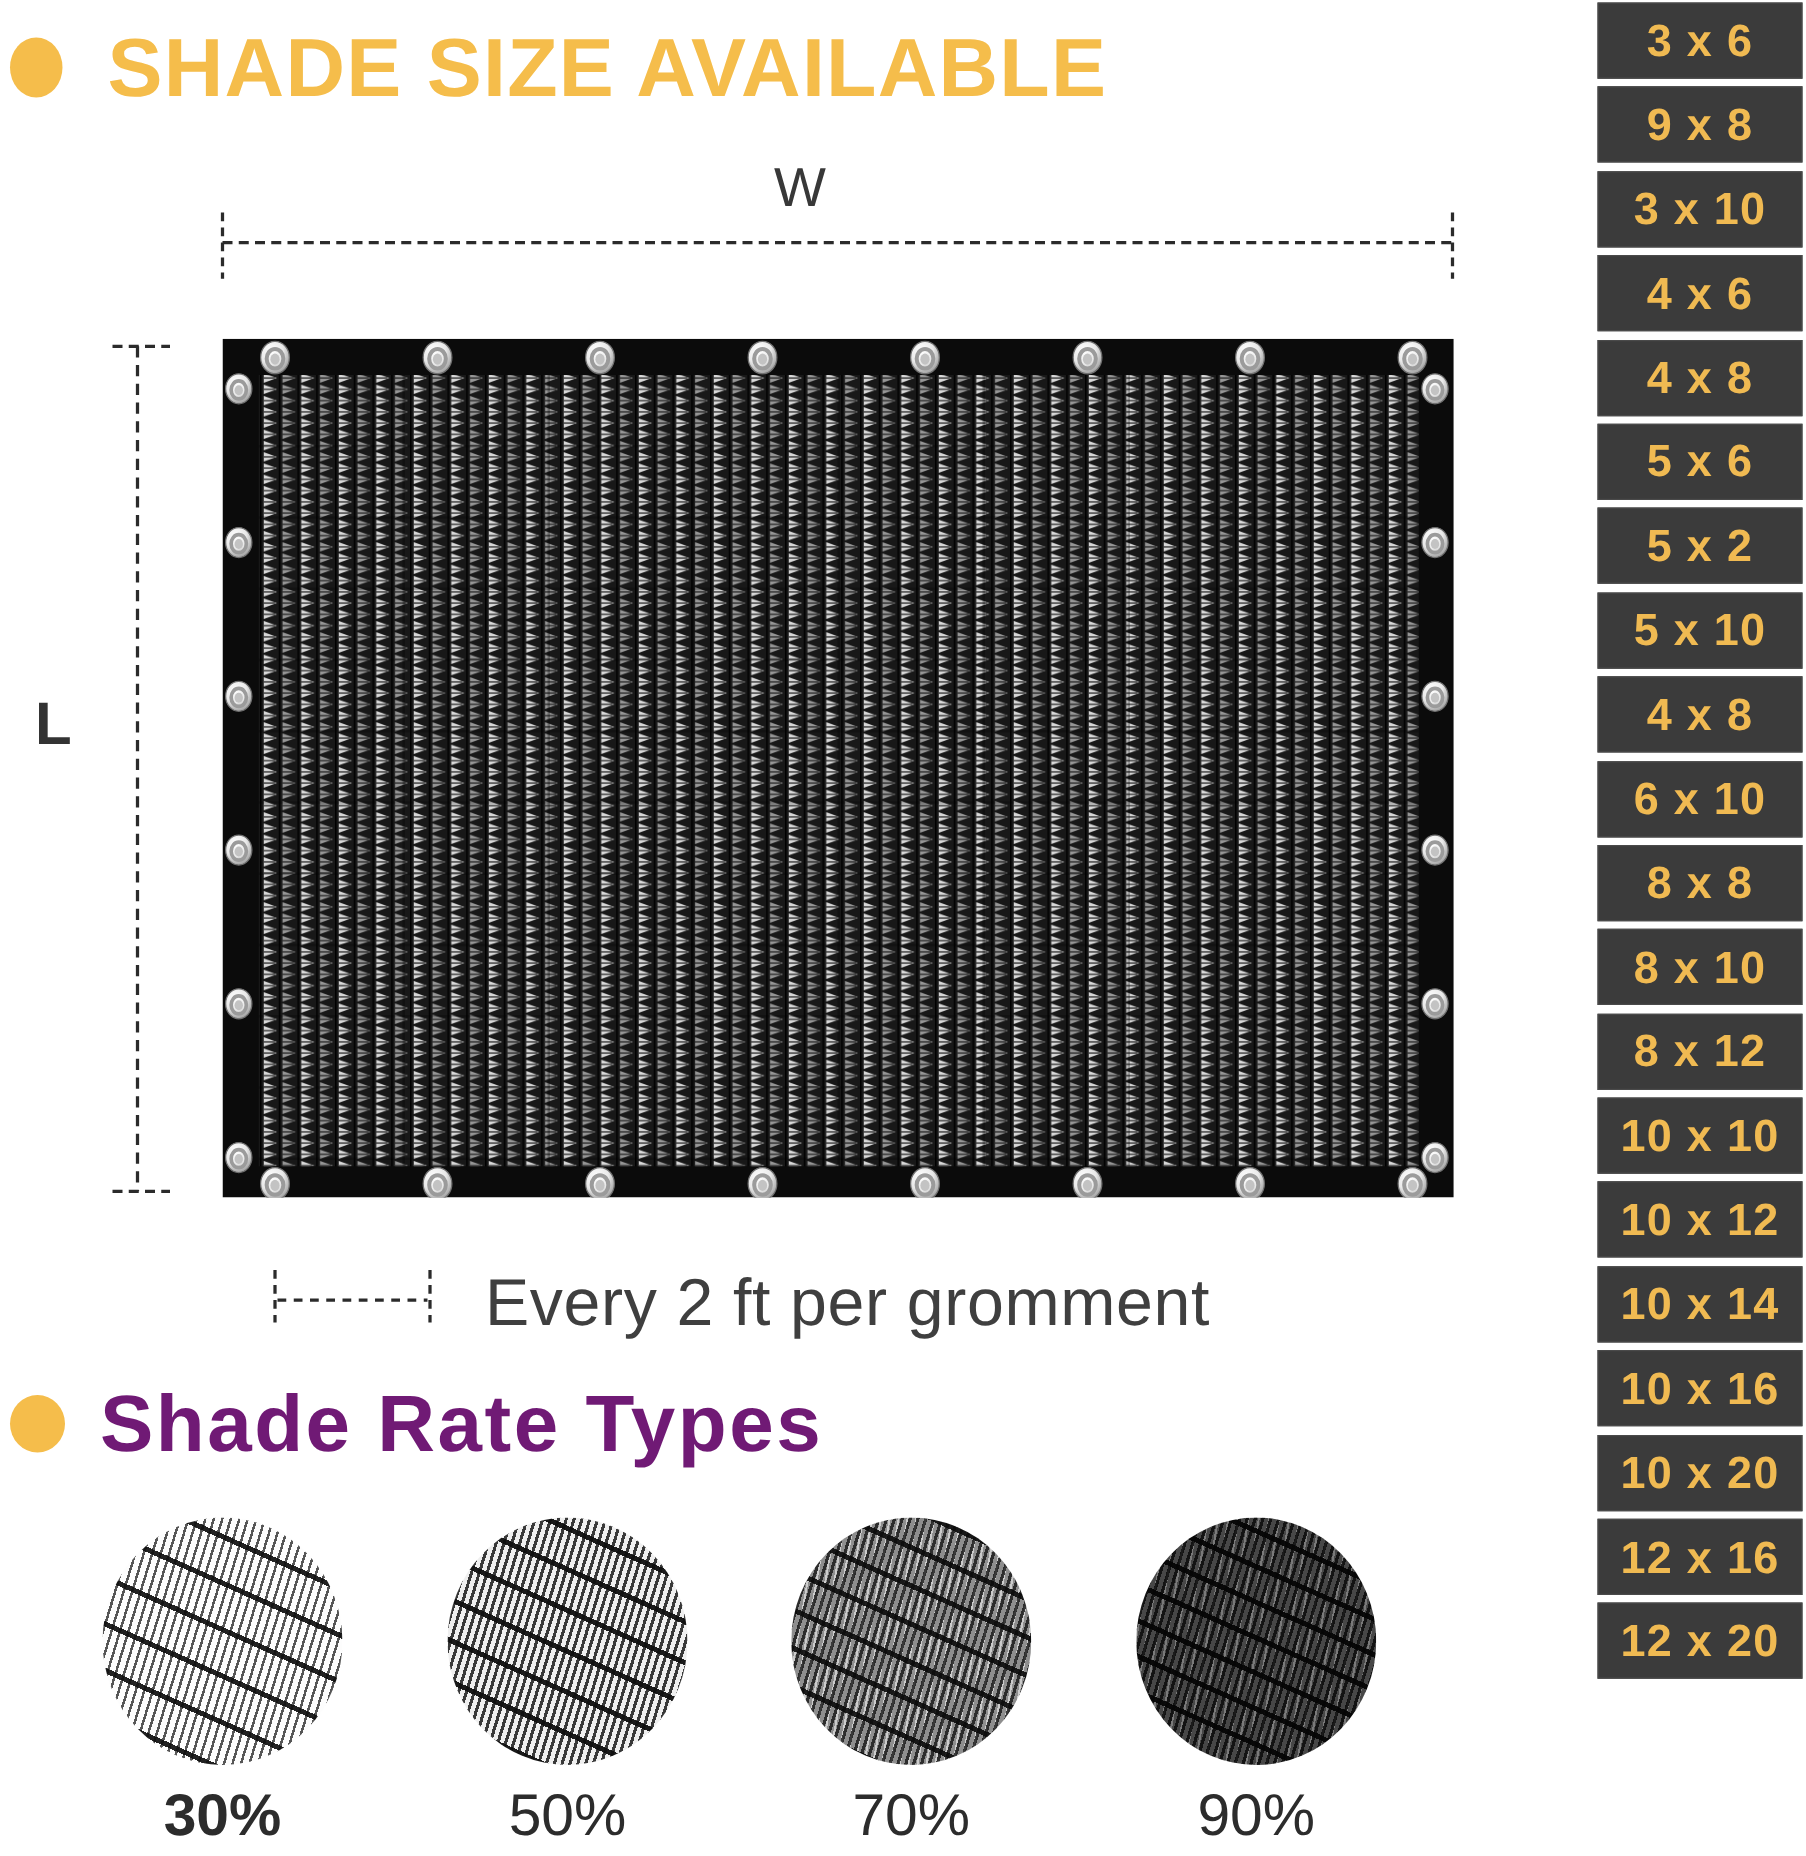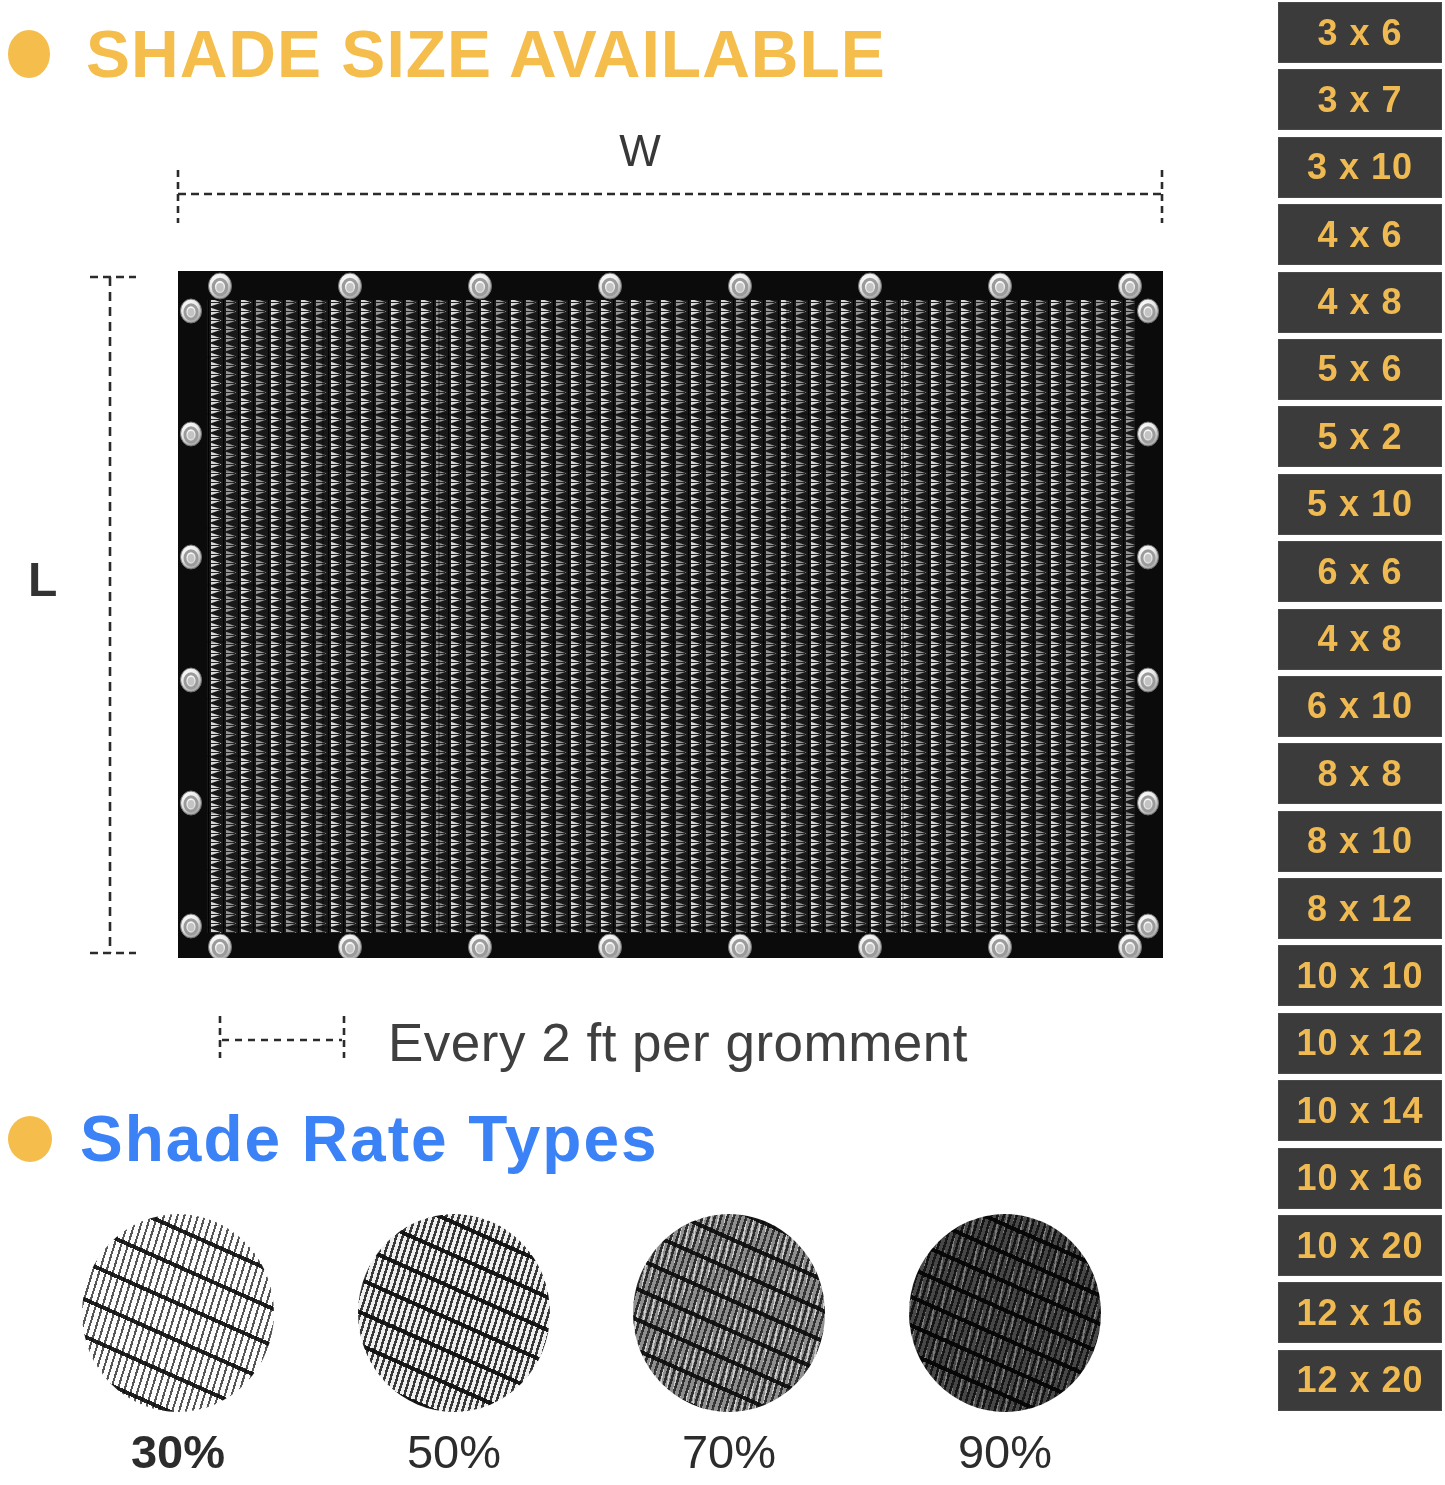--- a/index.html
+++ b/index.html
@@ -277,7 +277,7 @@
 
   <div class="sizes" id="size-column">
       <div class="size-box">3 x 6</div>
-      <div class="size-box">3 x 7</div>
+      <div class="size-box">9 x 8</div>
       <div class="size-box">3 x 10</div>
       <div class="size-box">4 x 6</div>
       <div class="size-box">4 x 8</div>

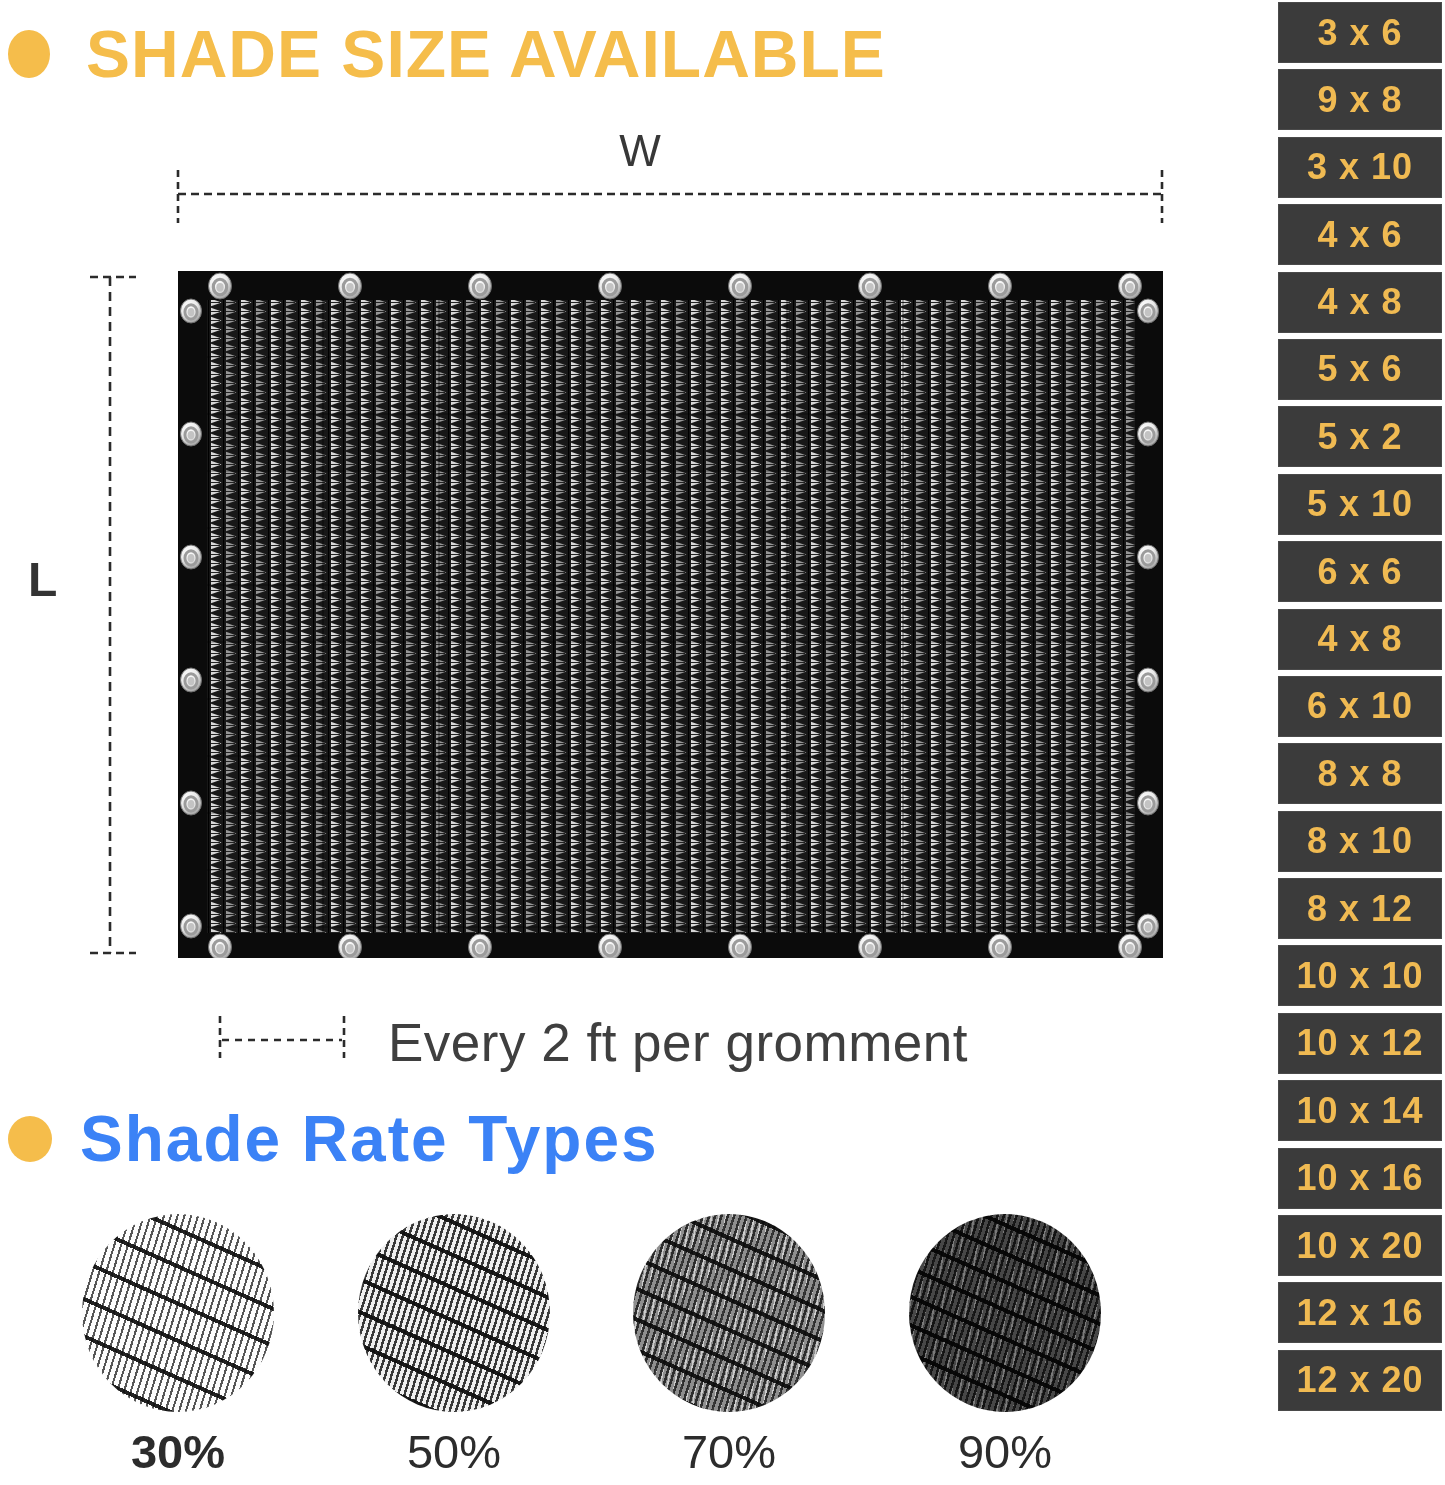--- a/index.html
+++ b/index.html
@@ -284,7 +284,6 @@
       <div class="size-box">5 x 6</div>
       <div class="size-box">5 x 2</div>
       <div class="size-box">5 x 10</div>
-      <div class="size-box">6 x 6</div>
       <div class="size-box">4 x 8</div>
       <div class="size-box">6 x 10</div>
       <div class="size-box">8 x 8</div>

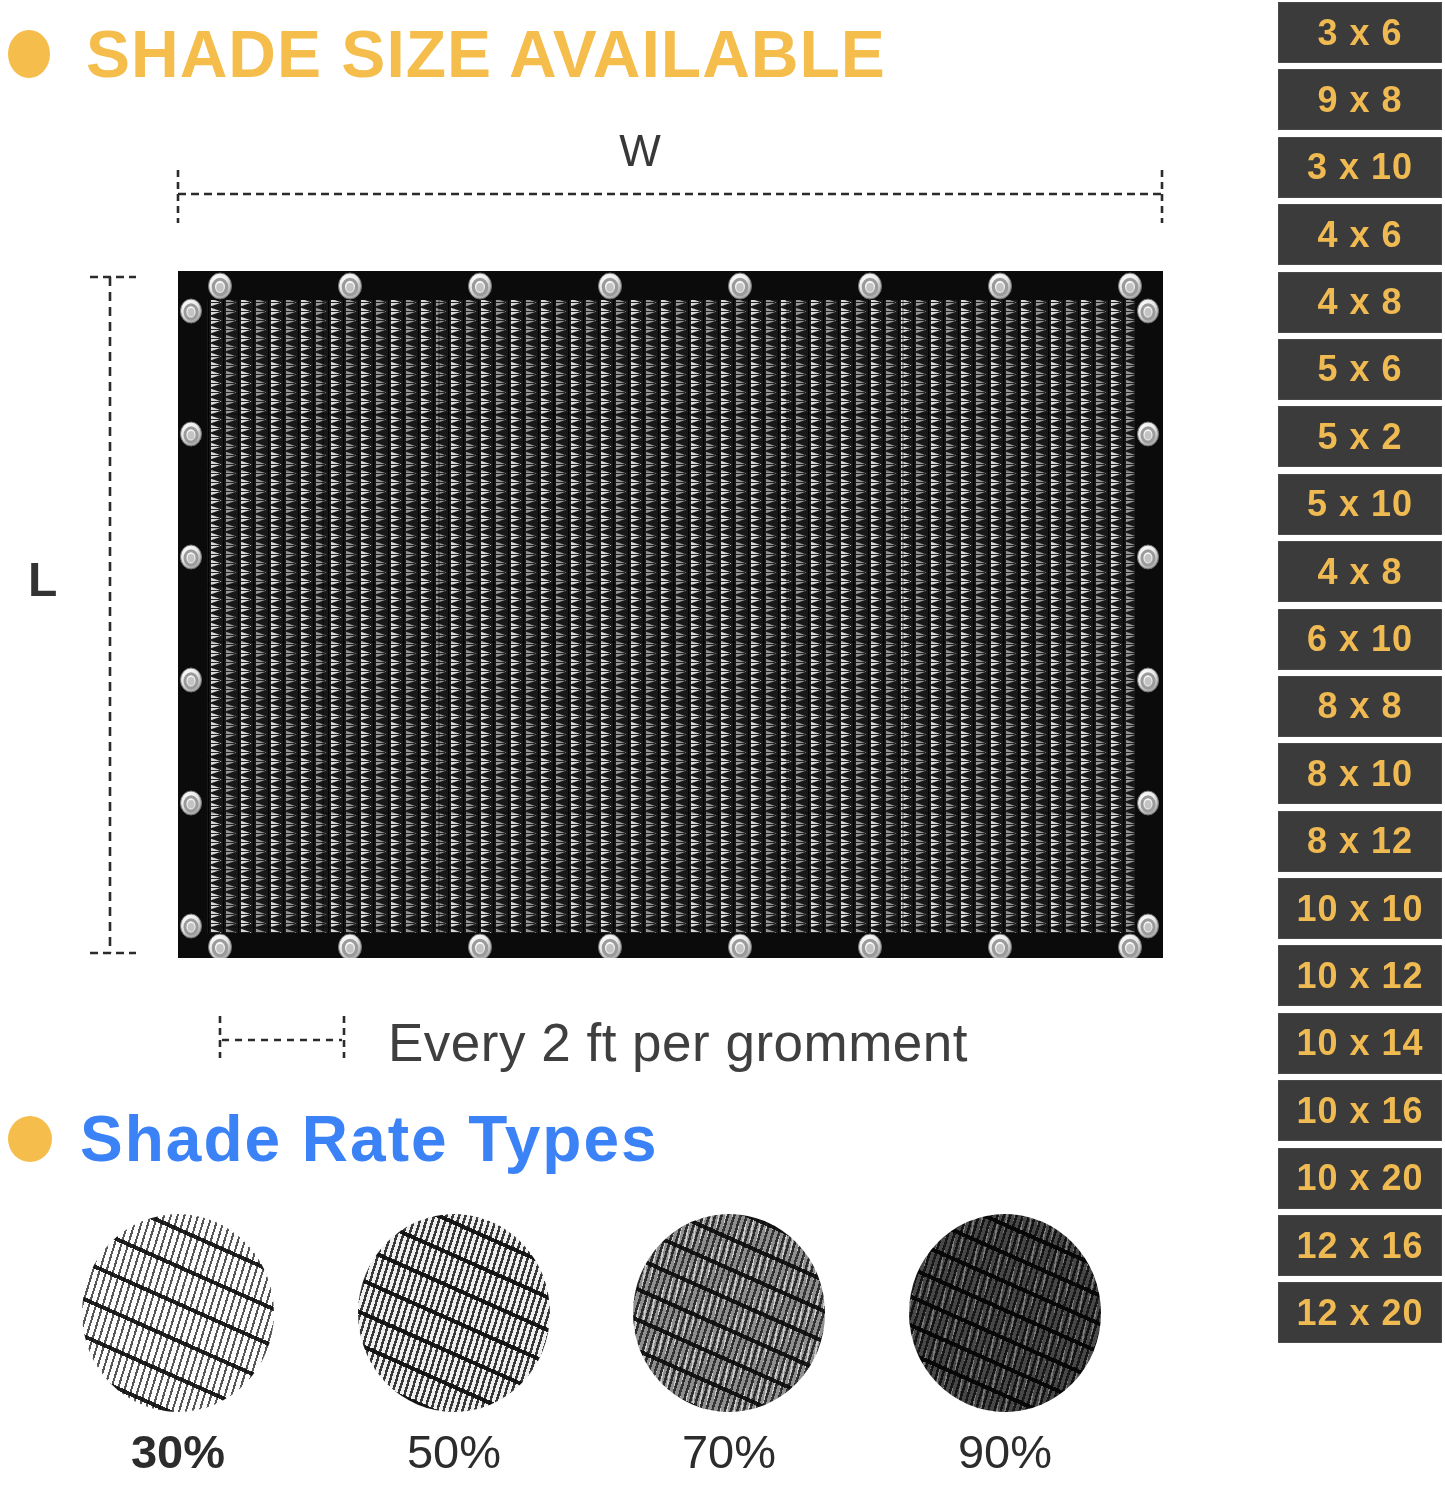--- a/index.html
+++ b/index.html
@@ -14,7 +14,7 @@
       color:#F5BD4B;letter-spacing:1px;white-space:nowrap;}
   .h2-bullet{left:8px;top:1116px;width:44px;height:46px;}
   .h2{position:absolute;left:80px;top:1102px;font-size:64px;font-weight:800;
-      color:#3b82f6;letter-spacing:2px;white-space:nowrap;}
+      color:#701a75;letter-spacing:2px;white-space:nowrap;}
   
   .w-label{position:absolute;left:590px;top:126px;width:100px;text-align:center;
       font-size:44px;color:#383838;}

